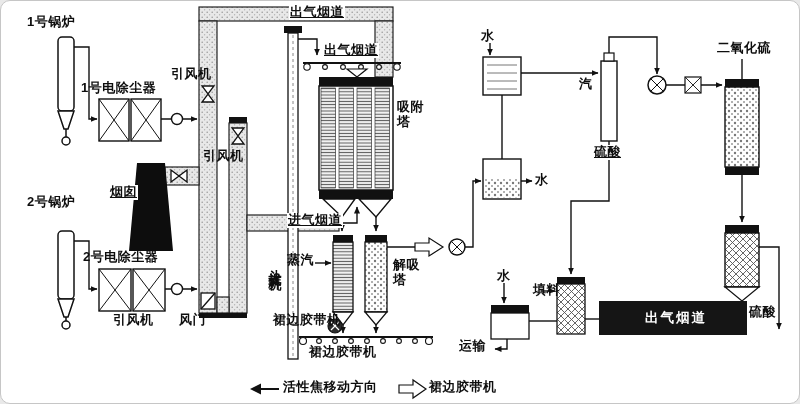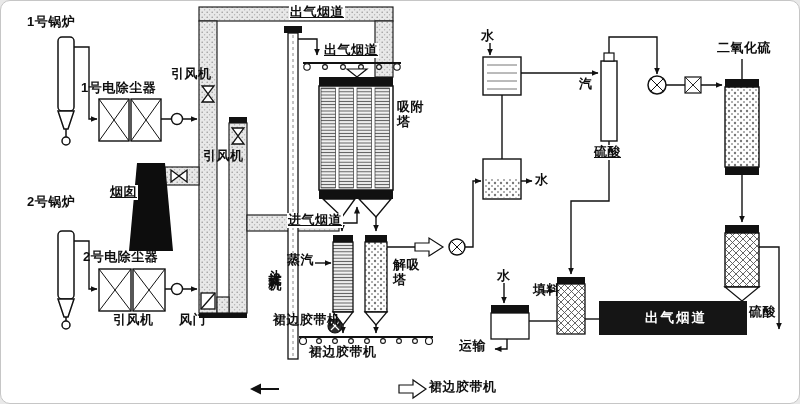--- a/index.html
+++ b/index.html
@@ -256,6 +256,7 @@
 <div class="lbl vert" style="left:266px;top:258px">斗式提升机</div>
 <div class="lbl" style="left:272px;top:312px">裙边胶带机</div>
 <div class="lbl" style="left:308px;top:344px">裙边胶带机</div>
+<div class="lbl" style="left:282px;top:379px">活性焦移动方向</div>
 <div class="lbl" style="left:428px;top:379px">裙边胶带机</div>
 <div class="lbl" style="left:480px;top:28px">水</div>
 <div class="lbl" style="left:578px;top:76px">汽</div>

